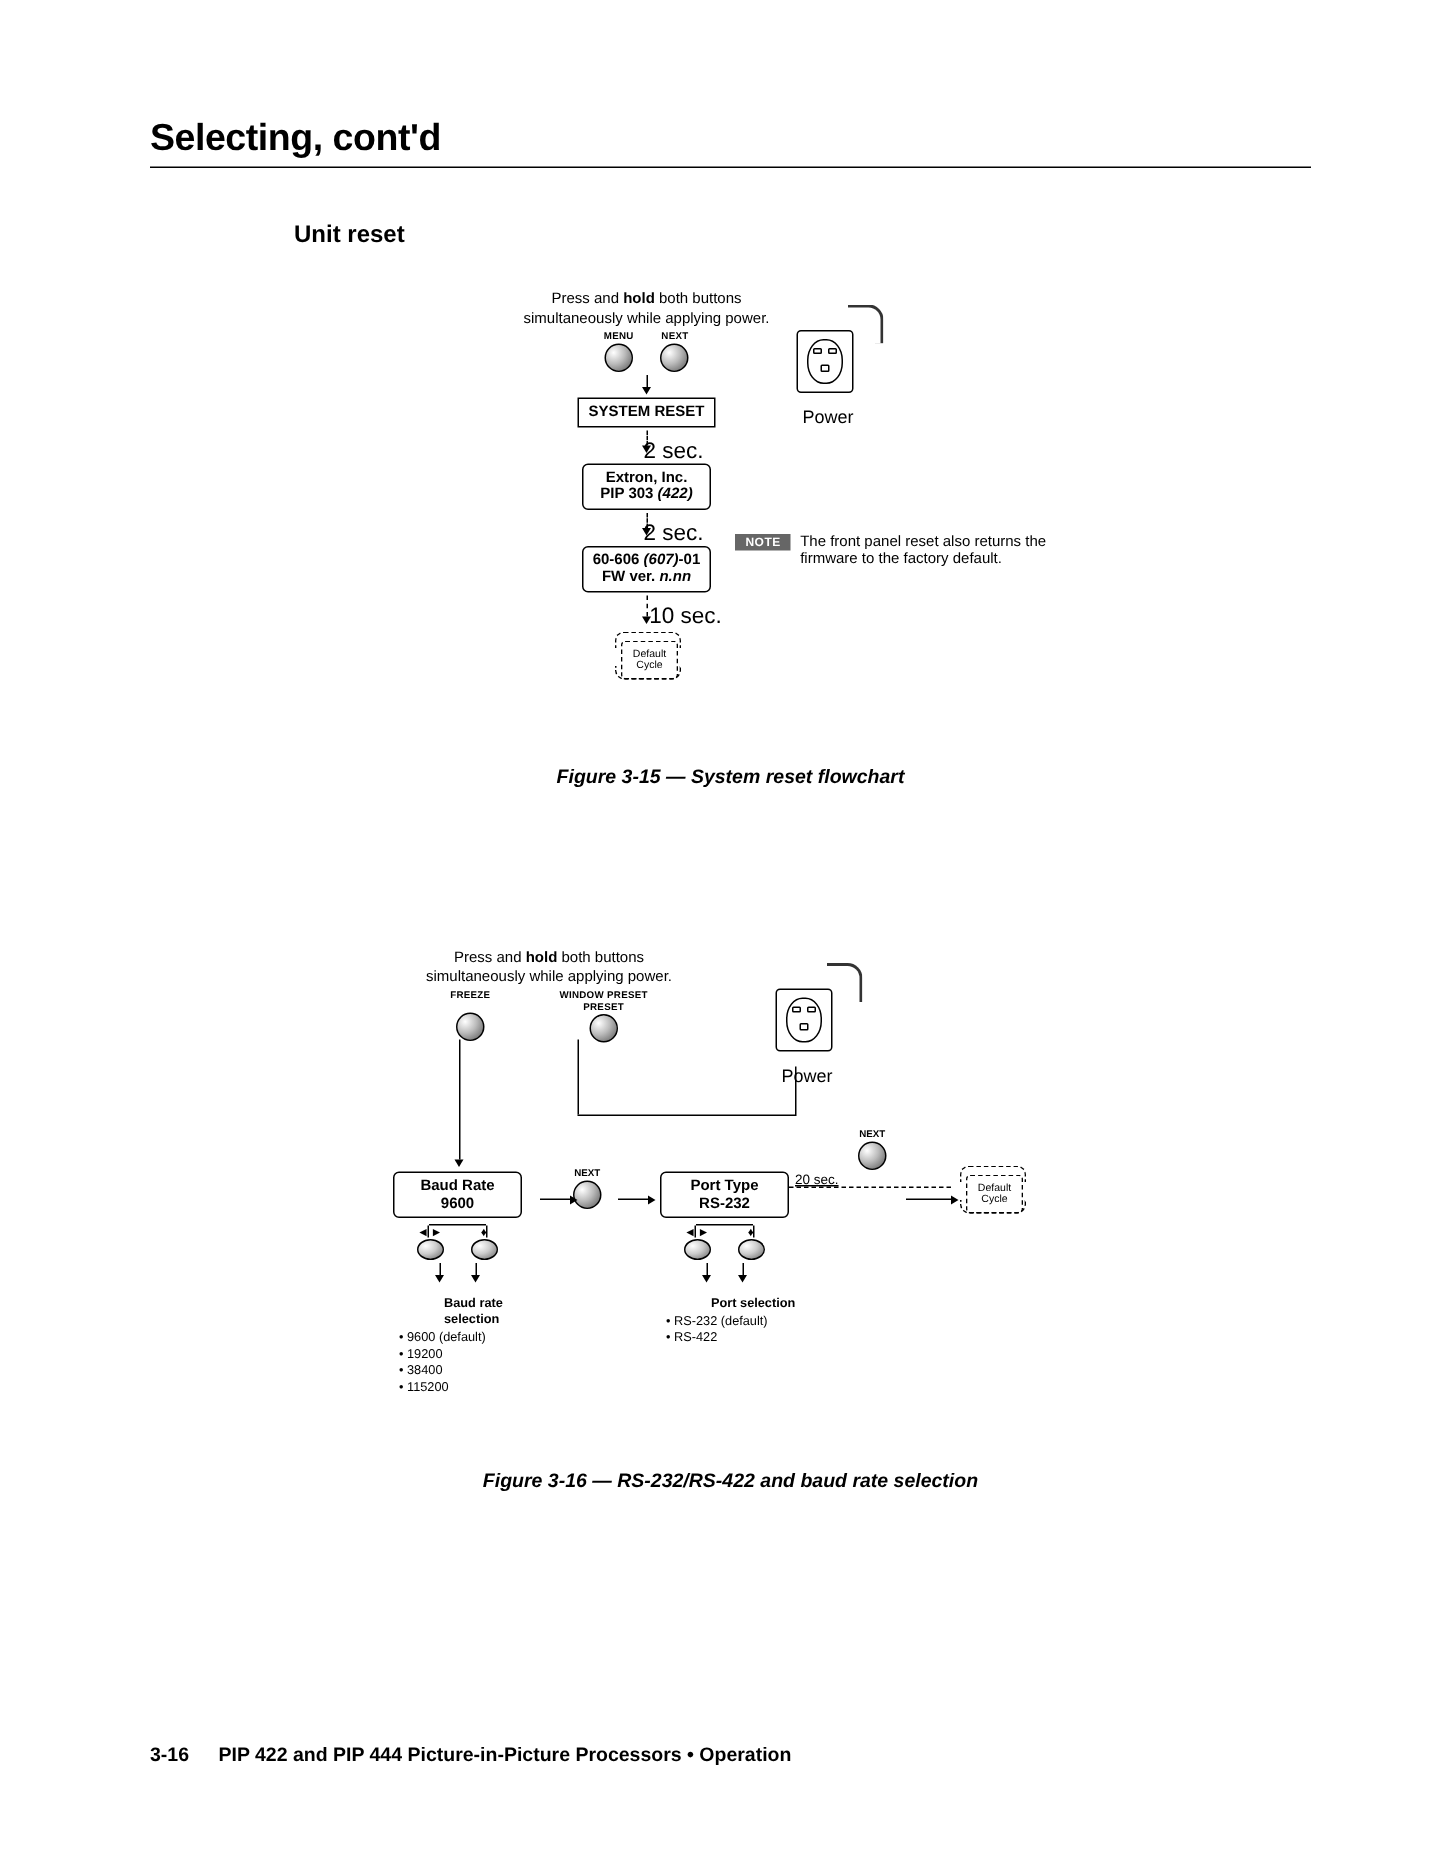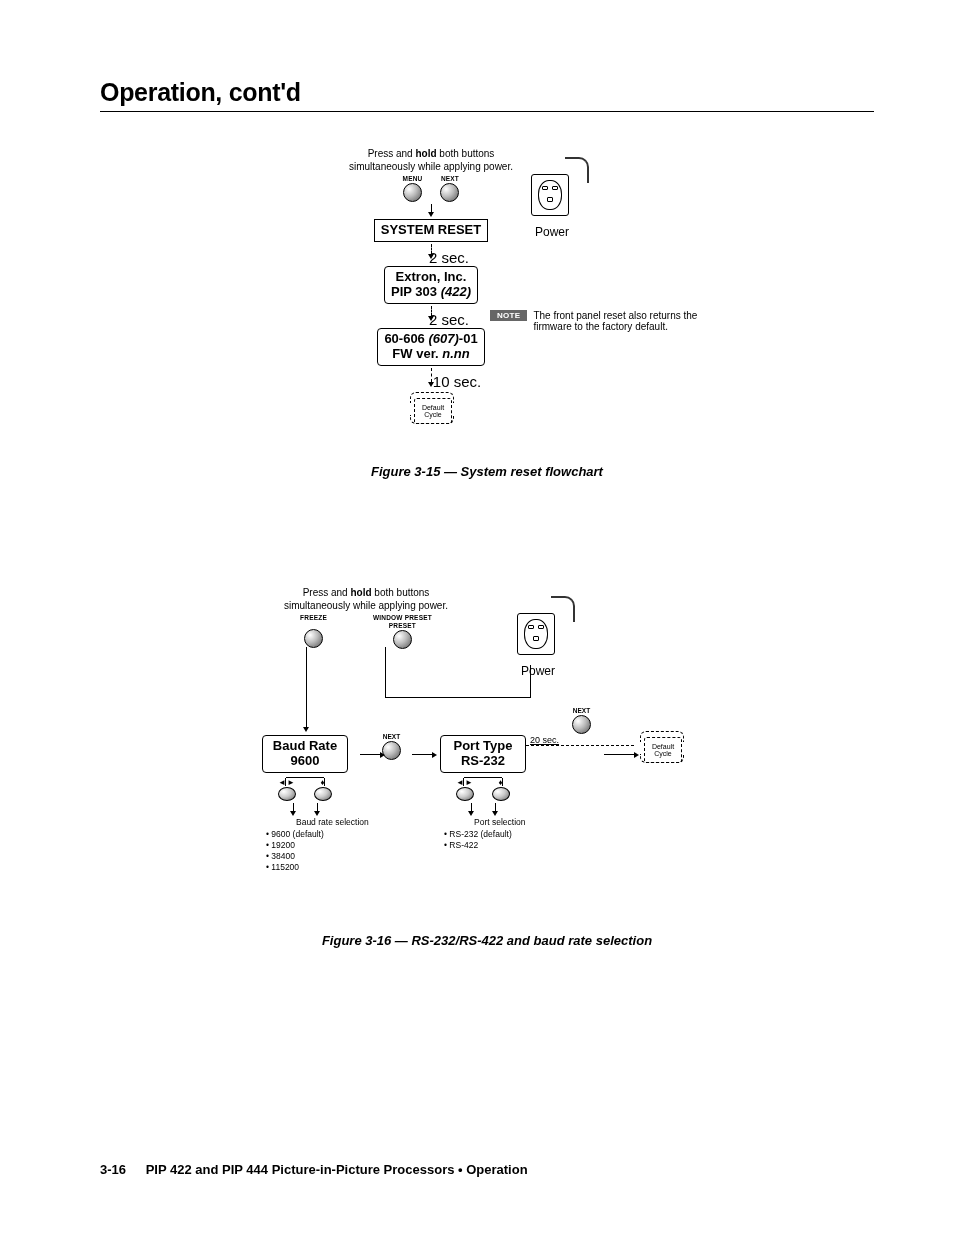--- a/index.html
+++ b/index.html
@@ -184,7 +184,7 @@
 <body>
 
 <div class="page">
-  <div class="chapter-title">Operation, cont'd</div>
+  <div class="chapter-title">Selecting, cont'd</div>
   <div class="hr"></div>
 
 

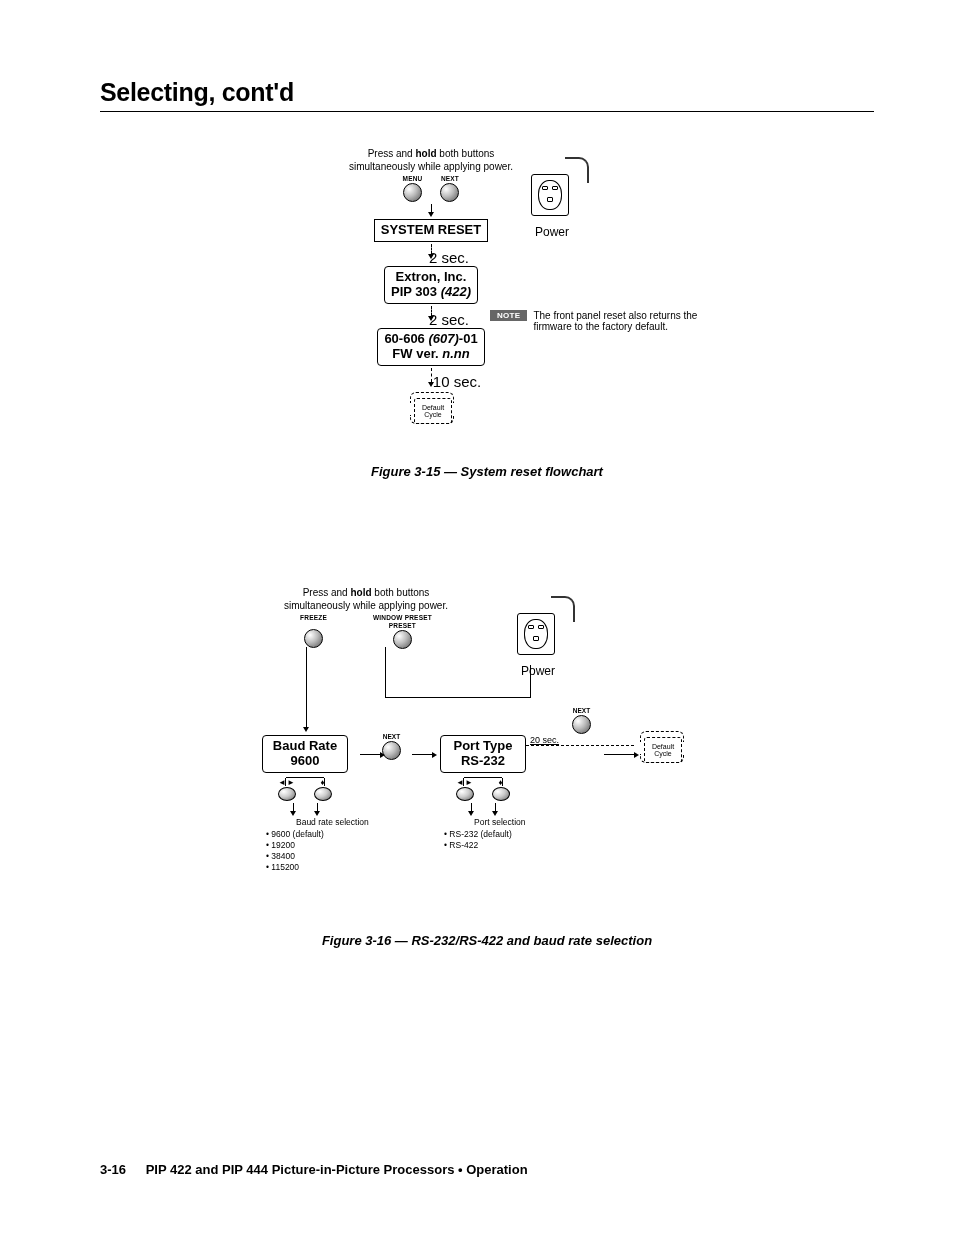--- a/index.html
+++ b/index.html
@@ -187,6 +187,7 @@
   <div class="chapter-title">Selecting, cont'd</div>
   <div class="hr"></div>
 
+  <div class="section-h2">Unit reset</div>
 
   <div class="fig-area fig15">
     <div class="left-col">

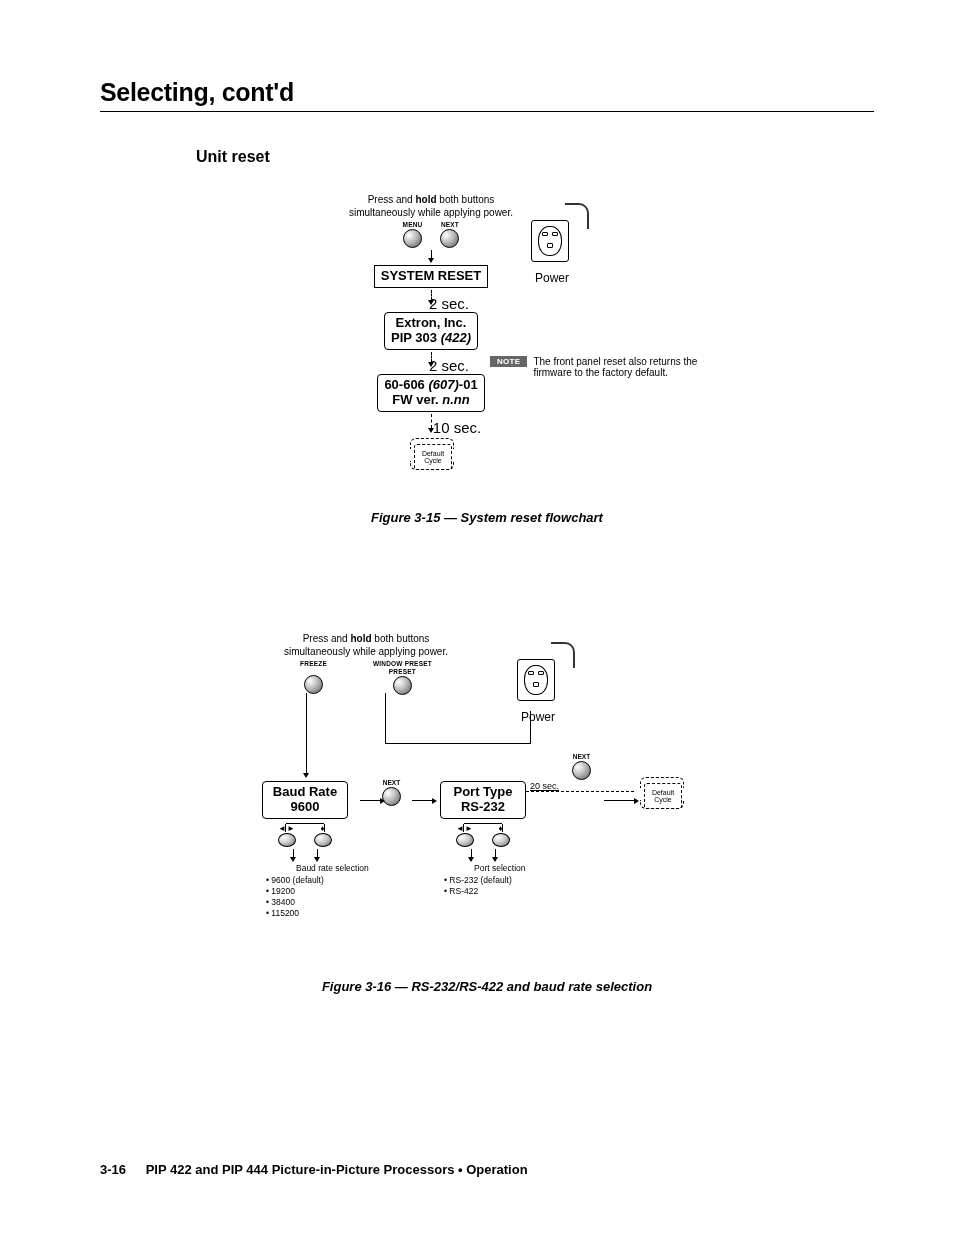--- a/index.html
+++ b/index.html
@@ -84,7 +84,7 @@
   .v-arrow.dashed .stem { border-left: 1px dashed #000; height: 10px; }
   .lcd-box, .lcd-box-round {
     border: 1.2px solid #000;
-    font-size: 13px; font-weight: 700;
+    font-size: 10px; font-weight: 700;
     text-align: center;
     padding: 3px 6px;
     background: #fff;

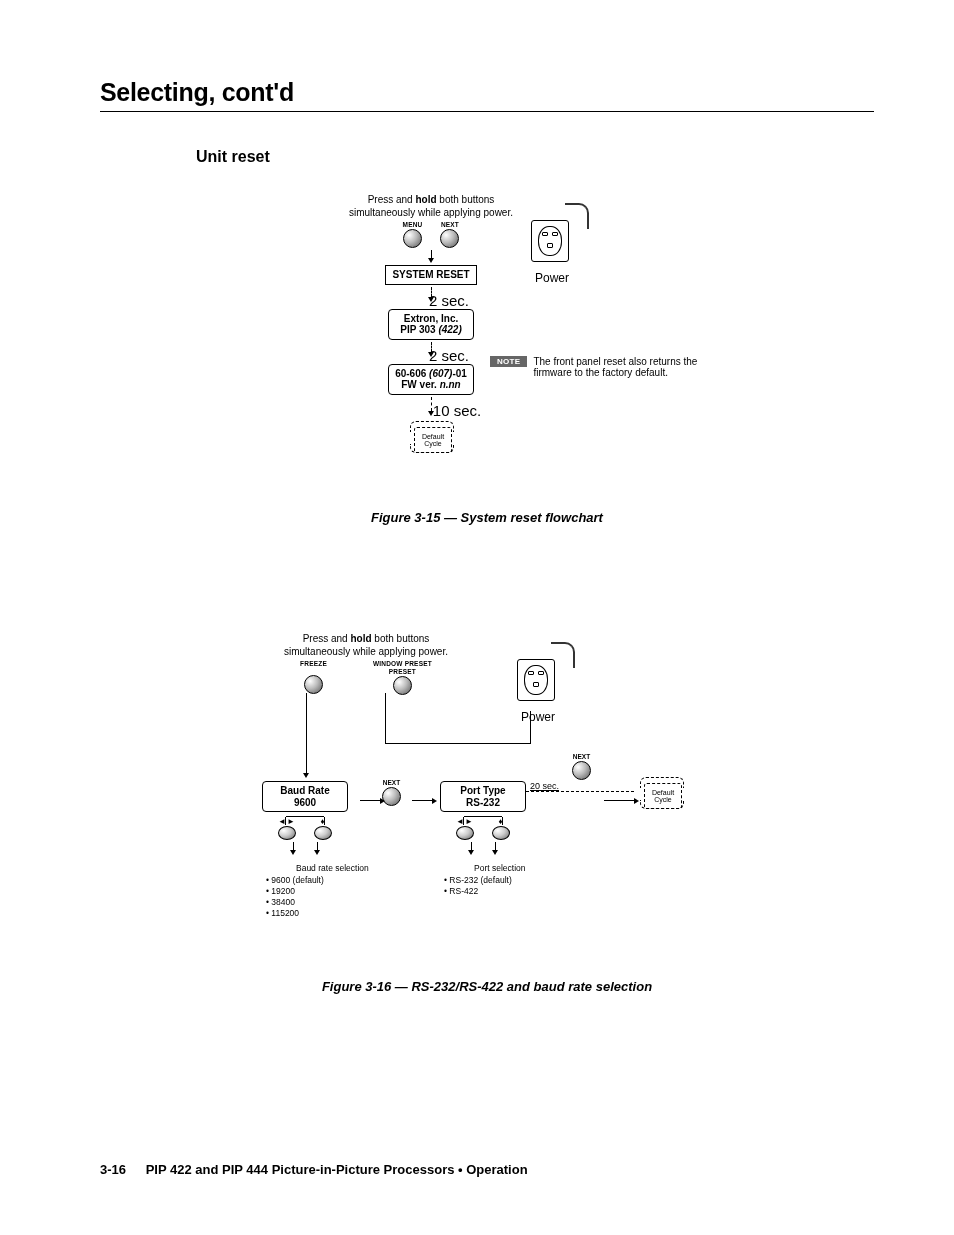--- a/index.html
+++ b/index.html
@@ -172,7 +172,7 @@
   .fig16 .split-branch { display:flex; flex-direction:column; align-items:center;}
   .fig16 .arrows-lr { font-size:8px; letter-spacing:1px; margin-top:-2px;}
   .list-block { font-size: 8.5px; margin-top: 4px; line-height:1.3; }
-  .list-block .hd { font-weight:400;padding-left:32px; }
+  .list-block .hd { font-weight:700;padding-left:32px; }
   .list-block ul { margin:1px 0 0 2px; padding:0; list-style: none;}
   .list-block ul li::before { content:"•  "; }
 

